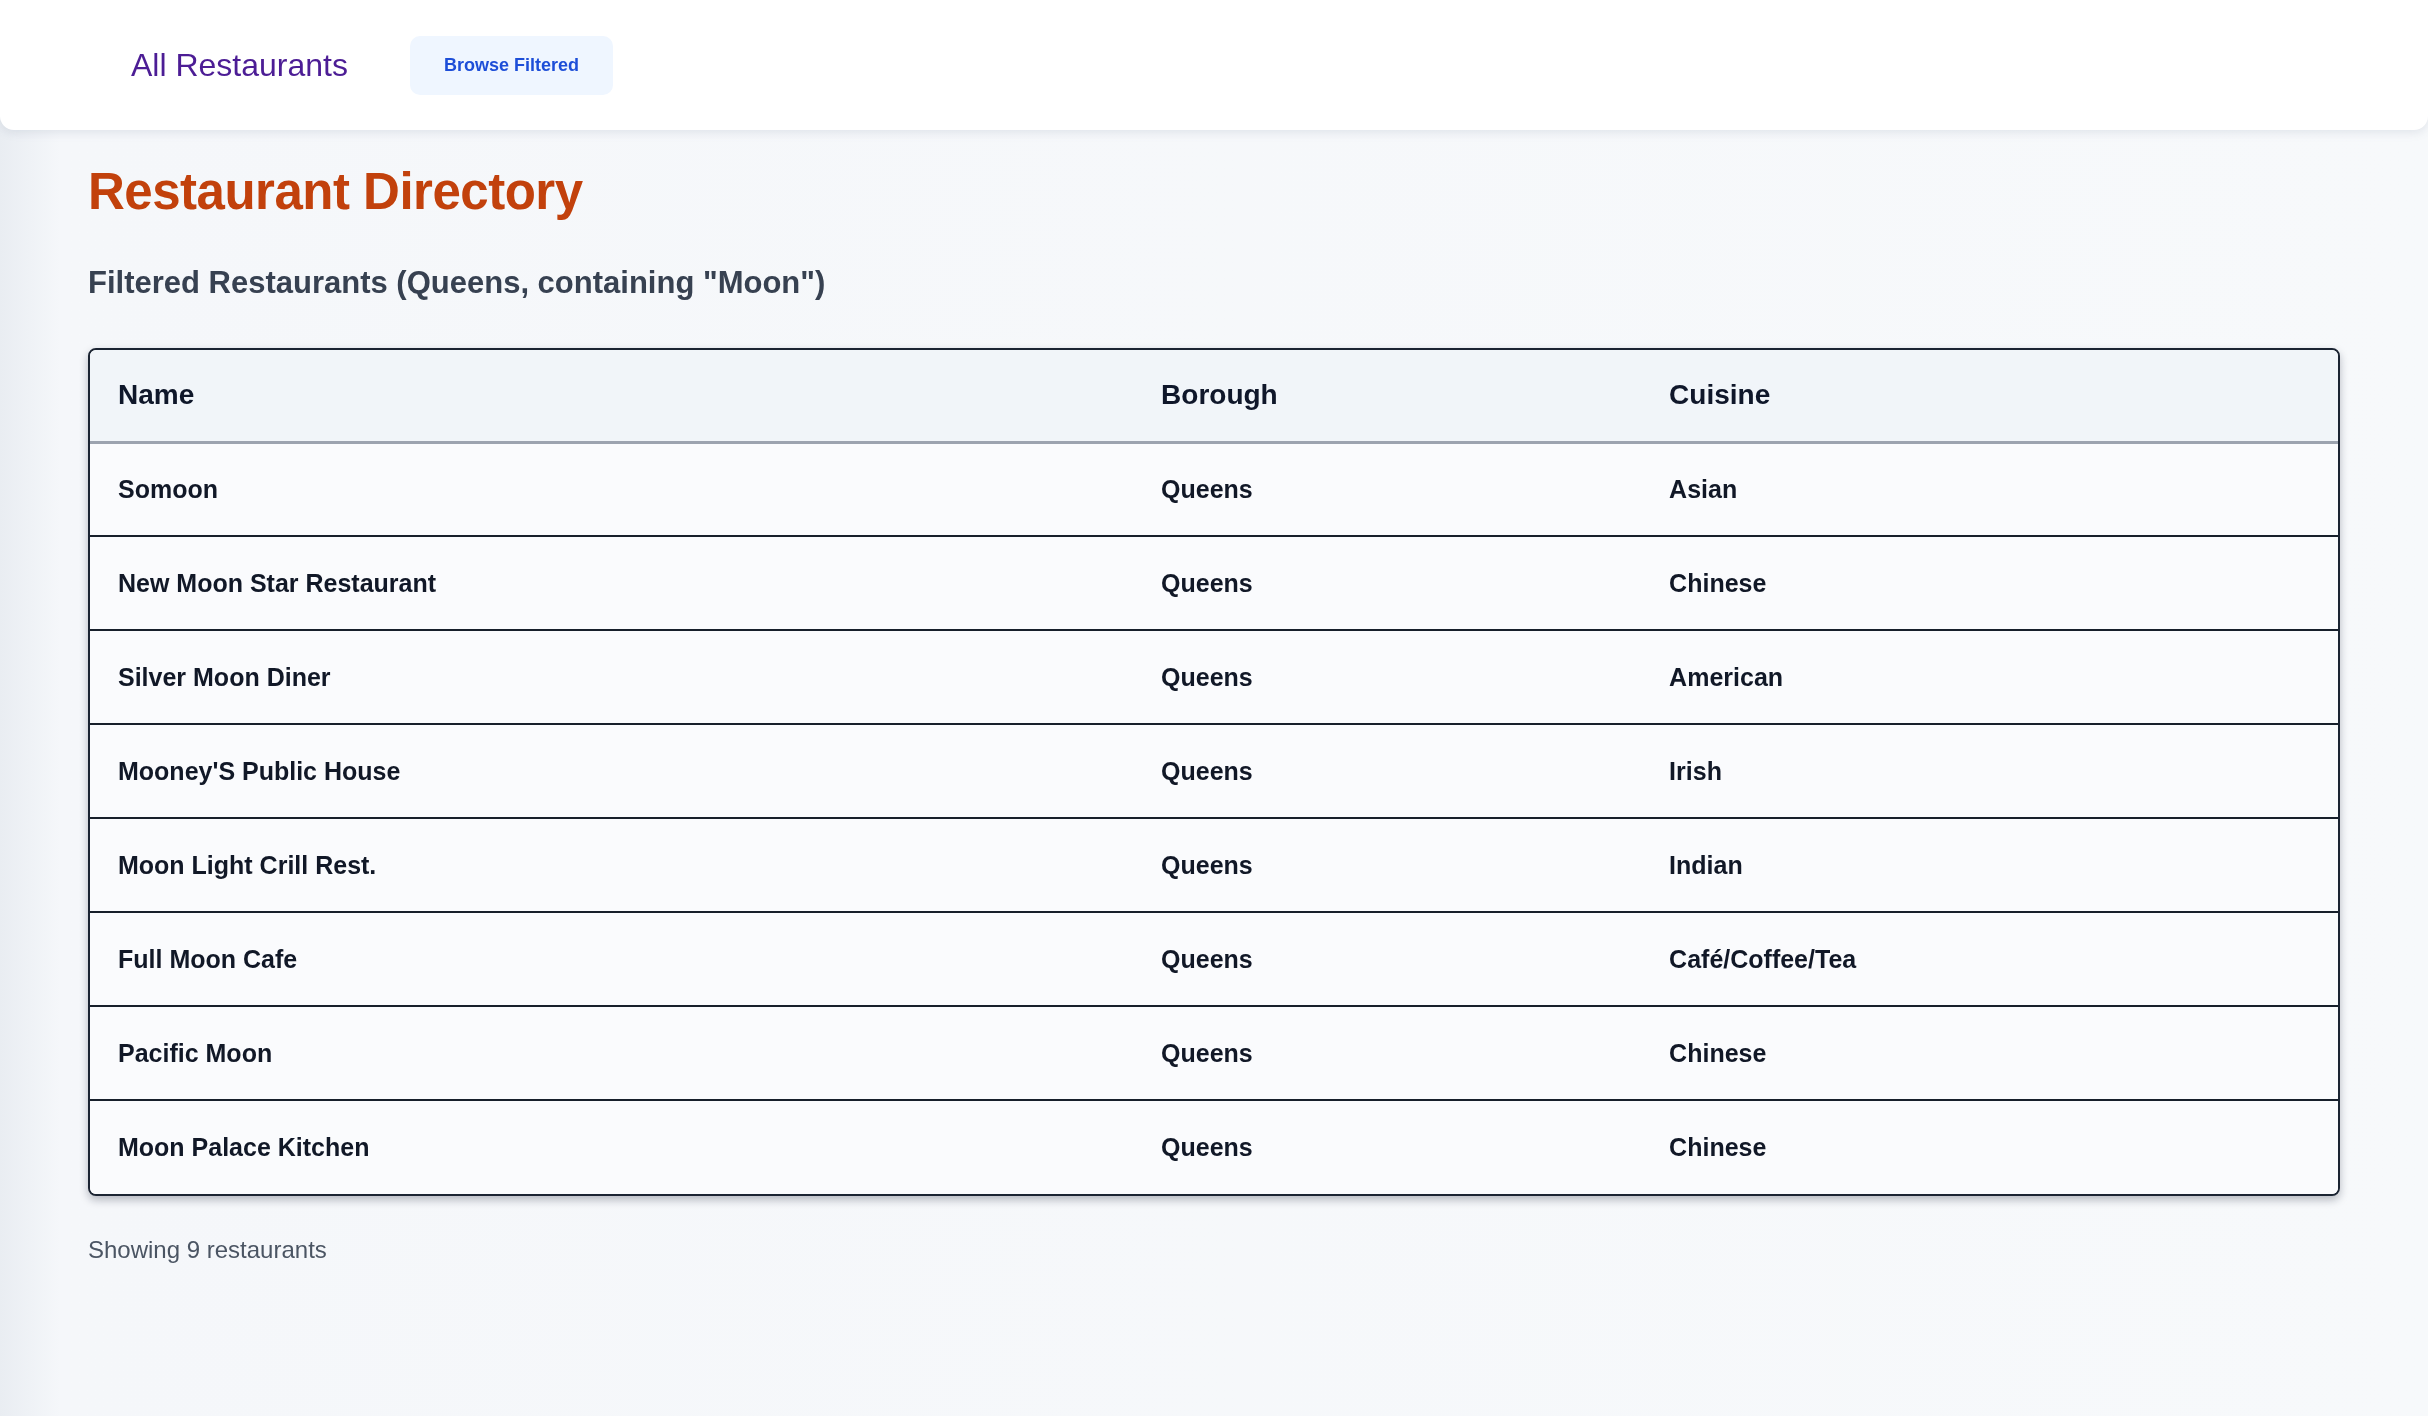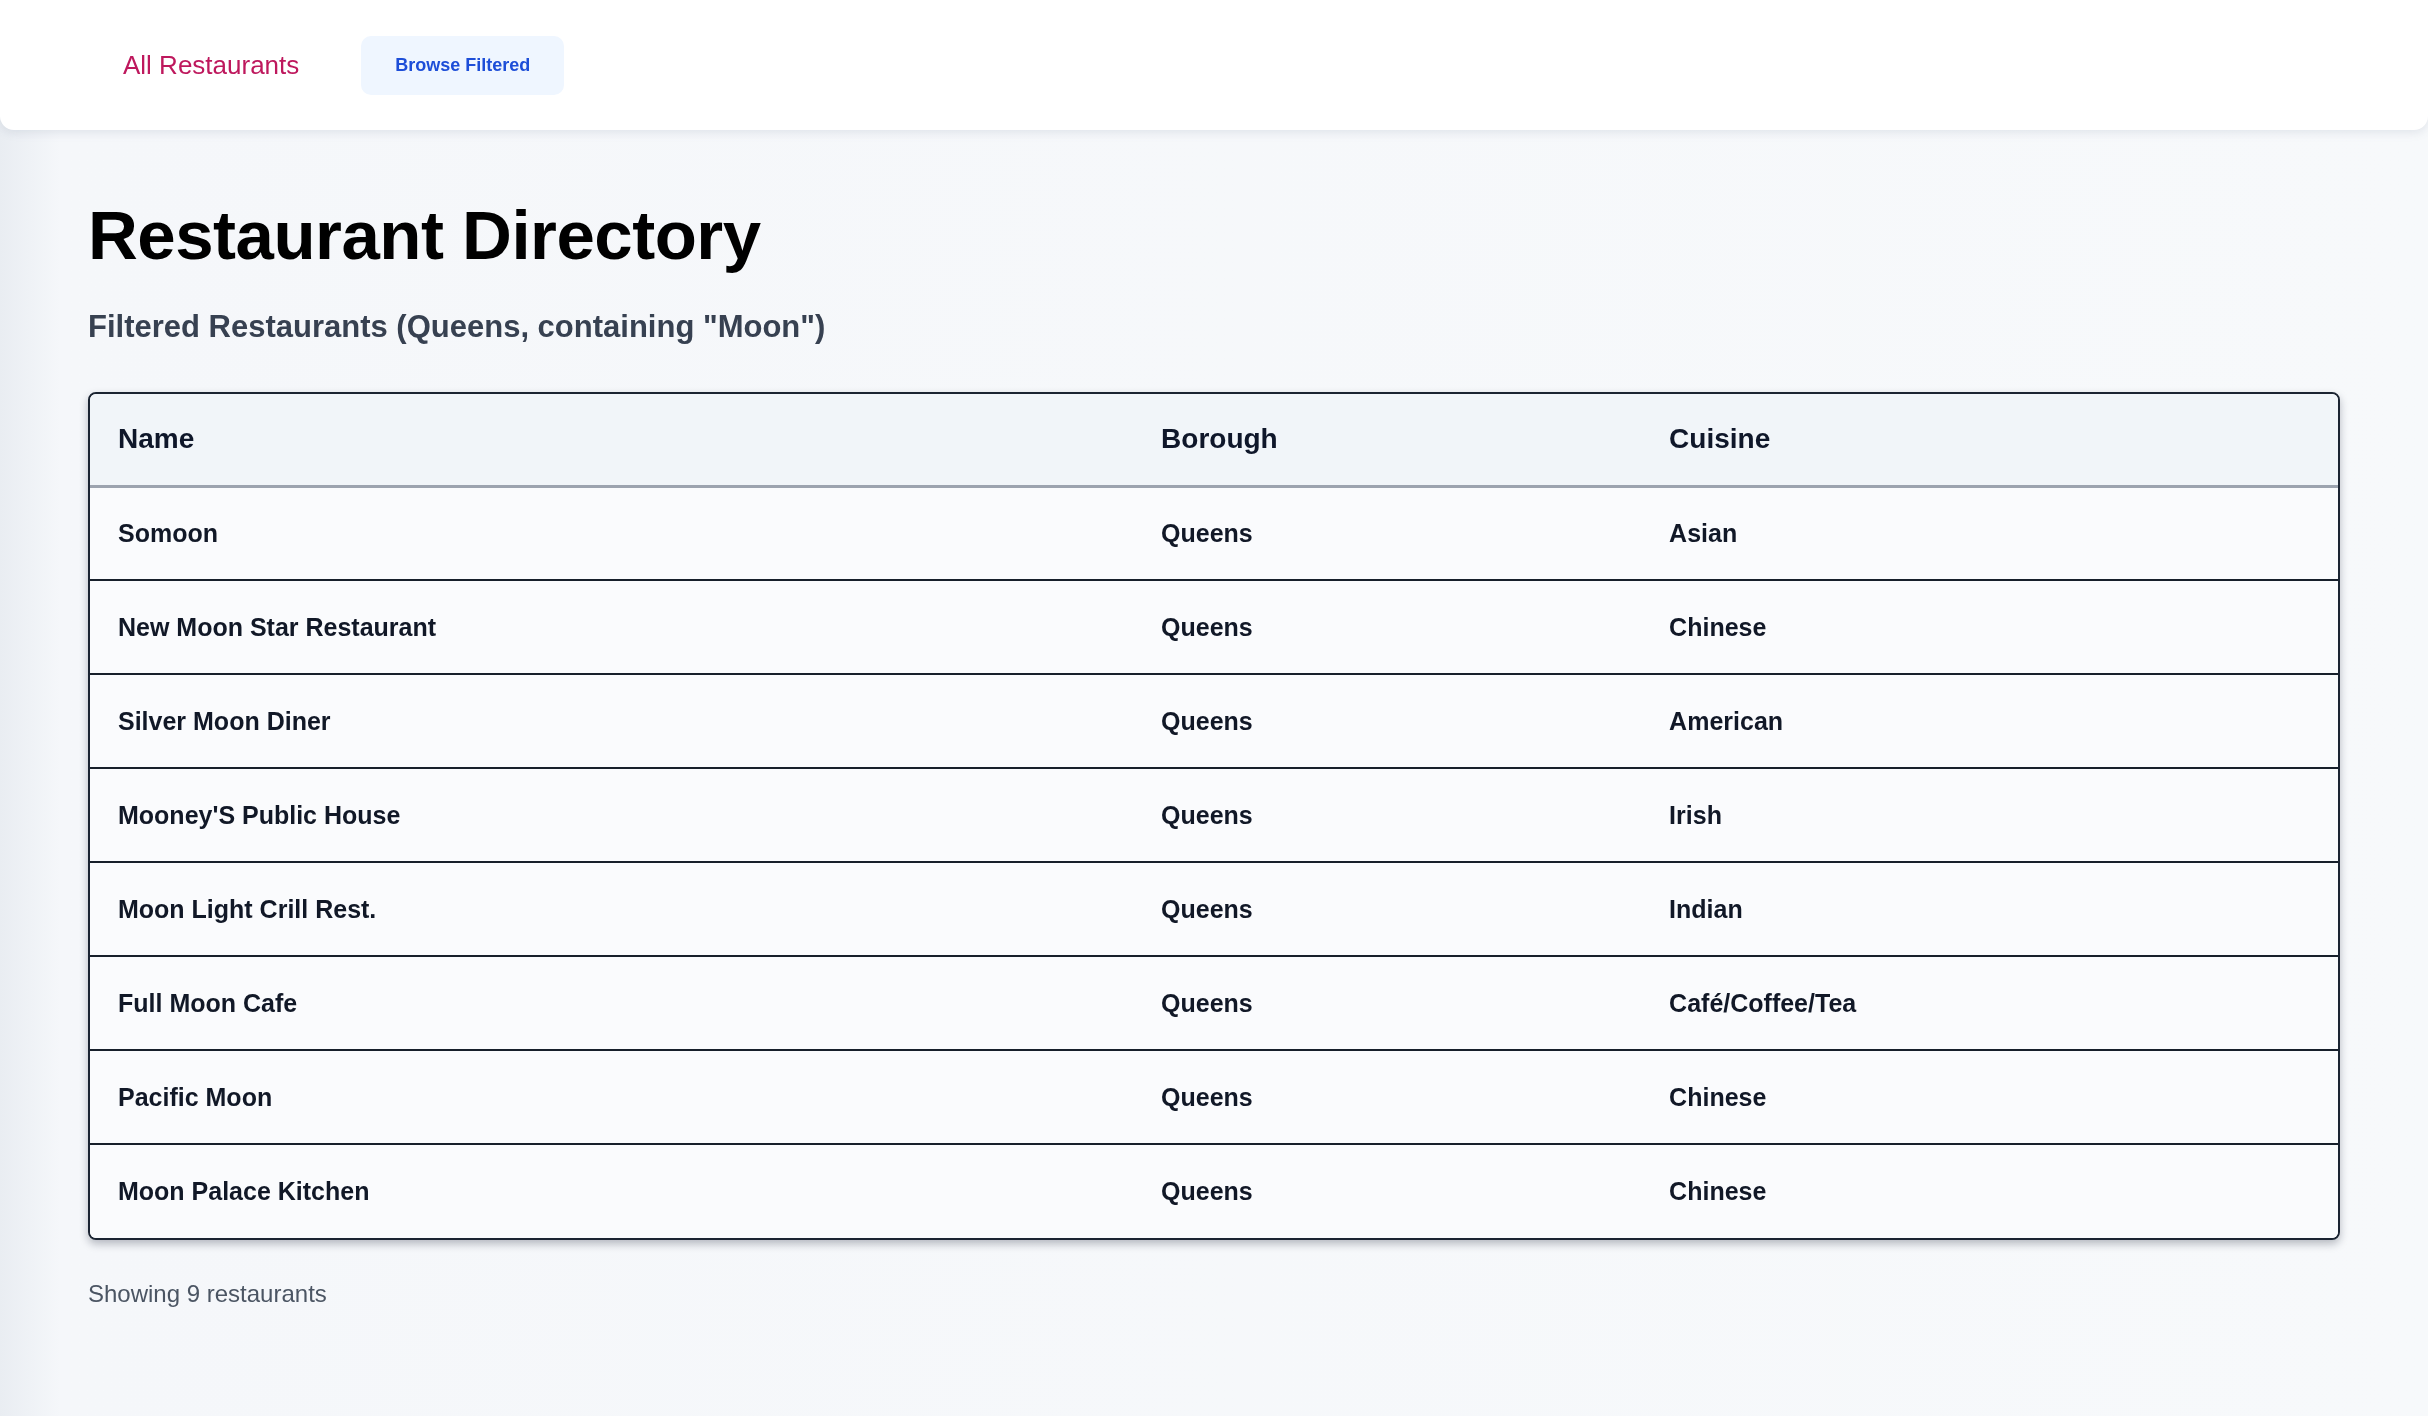--- a/index.html
+++ b/index.html
@@ -26,12 +26,13 @@
   .tab-plain {
     background: transparent;
     border: none;
-    color: #be185d;
+    color: #4c1d95;
     font-family: inherit;
-    font-size: 26px;
+    font-size: 32px;
     font-weight: 500;
     cursor: pointer;
     padding: 18px 4px;
+    margin-left: 8px;
   }
   .tab-active {
     background: #eff6ff;

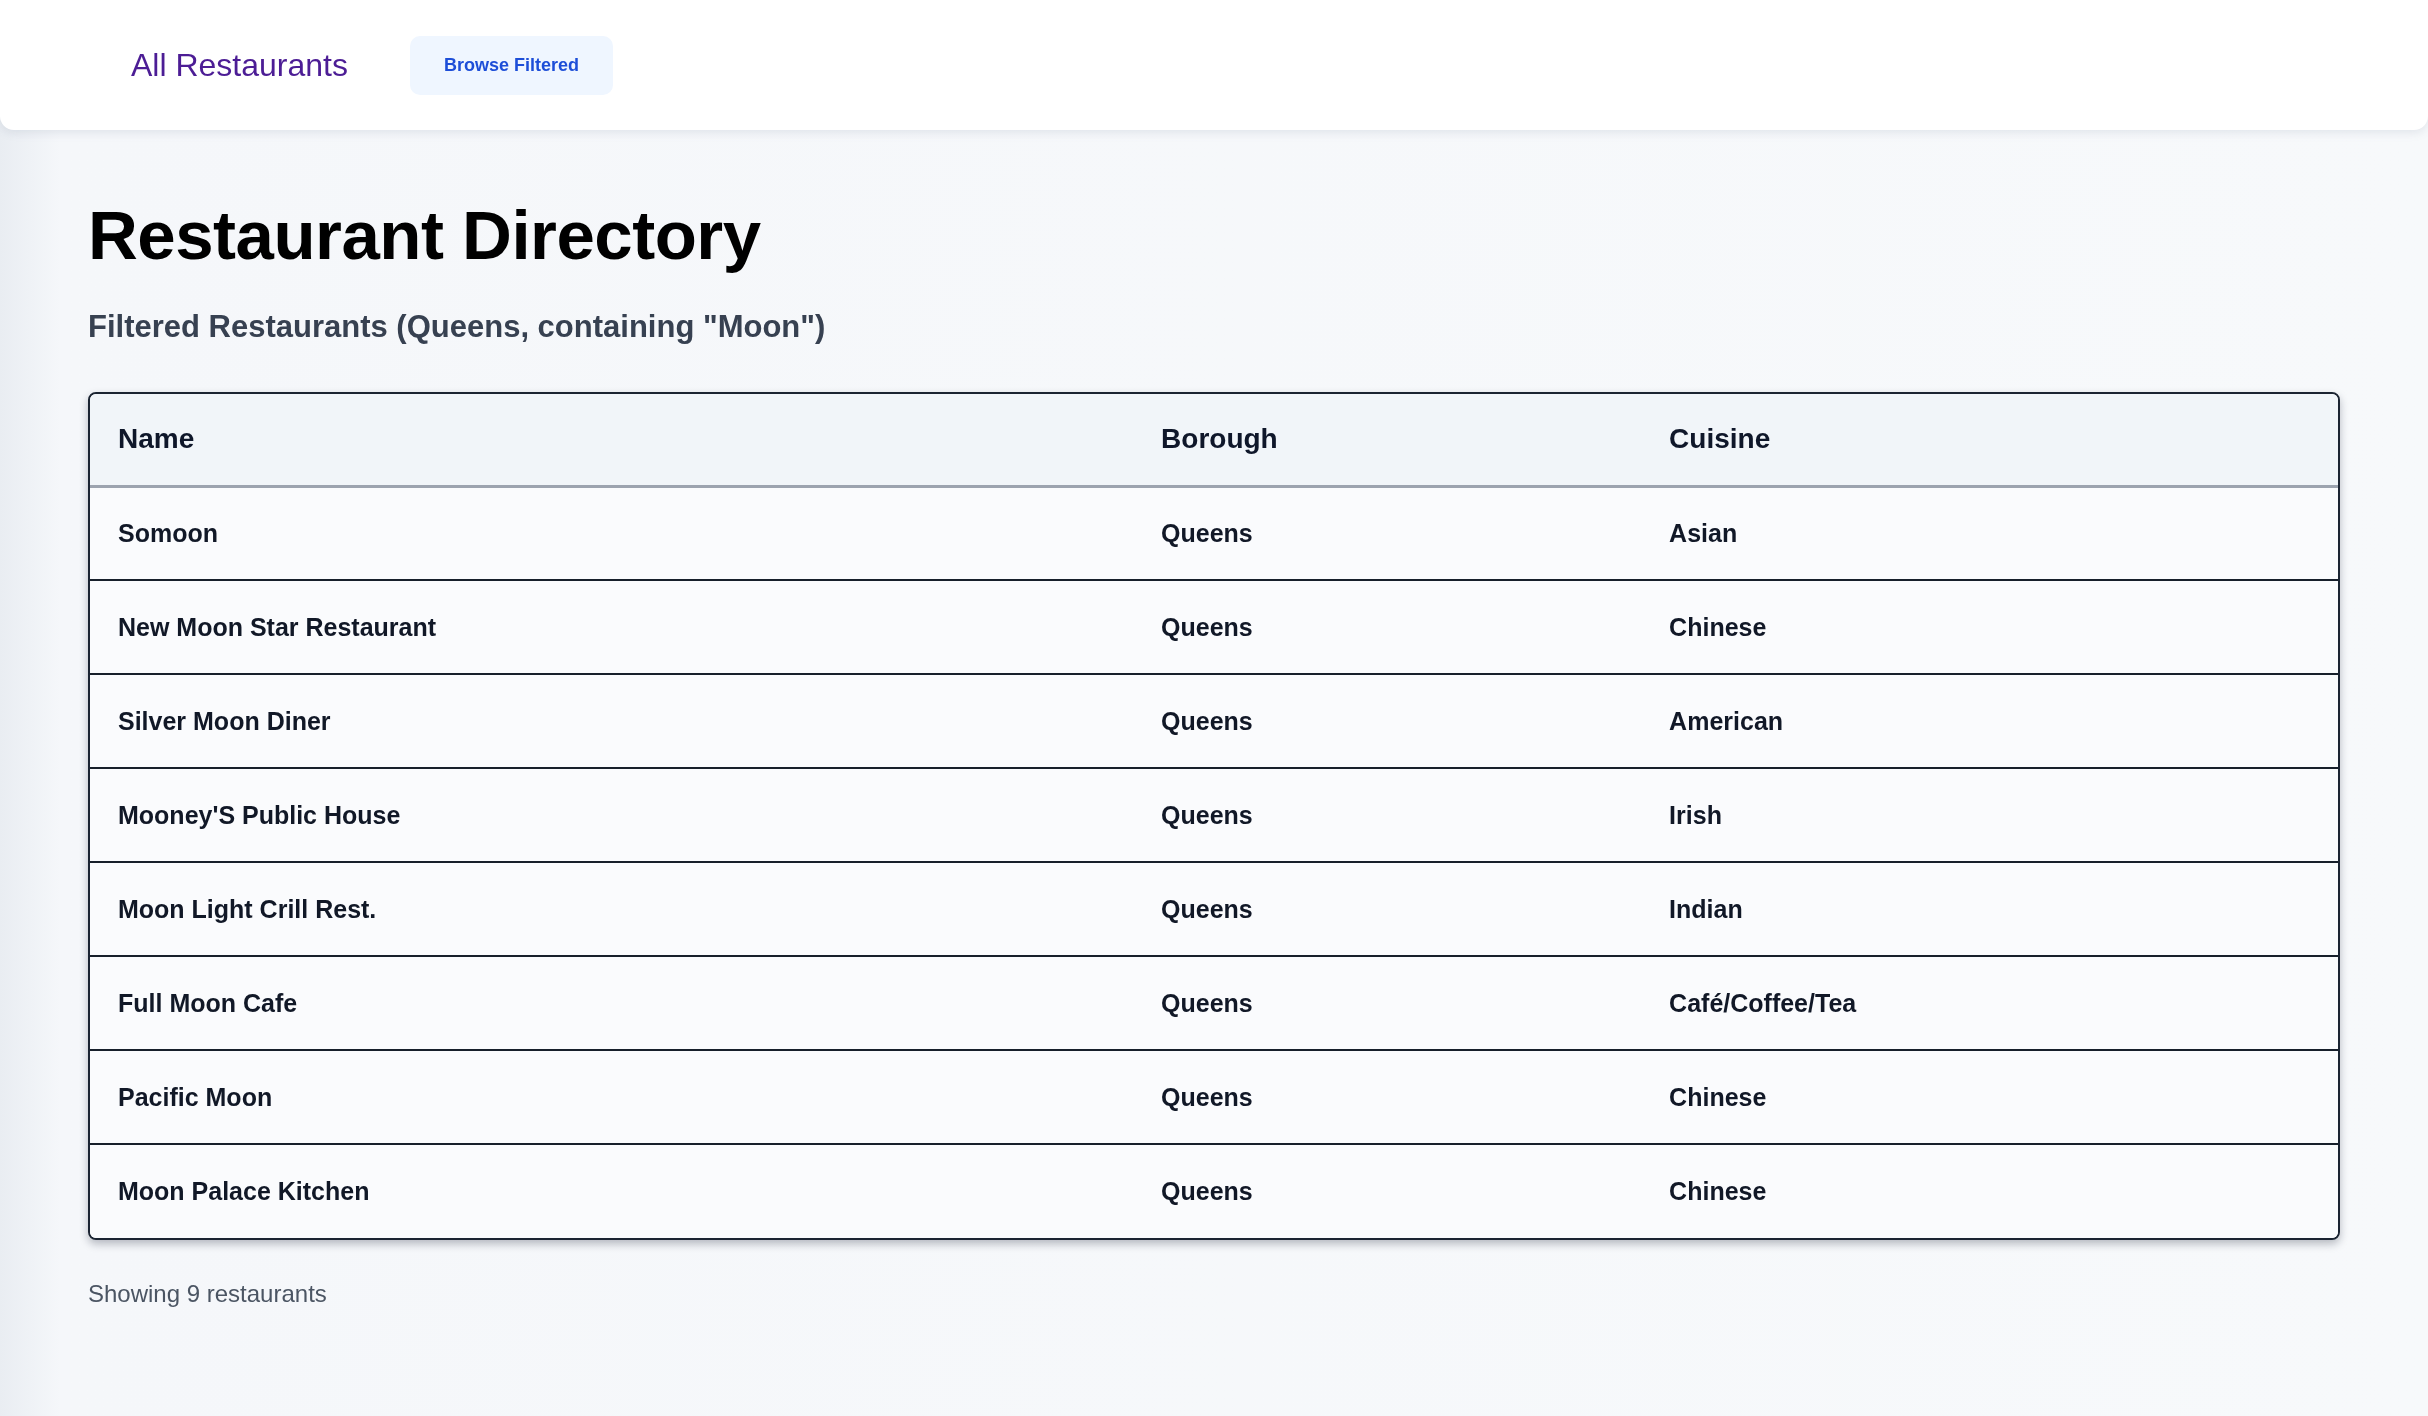--- a/index.html
+++ b/index.html
@@ -48,12 +48,12 @@
   }
   
   .page-title {
-    margin-top: 72px;
-    font-size: 69px;
+    margin-top: 28px;
+    font-size: 51px;
     line-height: 68px;
     font-weight: 700;
     letter-spacing: -0.5px;
-    color: #000000;
+    color: #c2410c;
   }
   .page-subtitle {
     margin-top: 40px;

